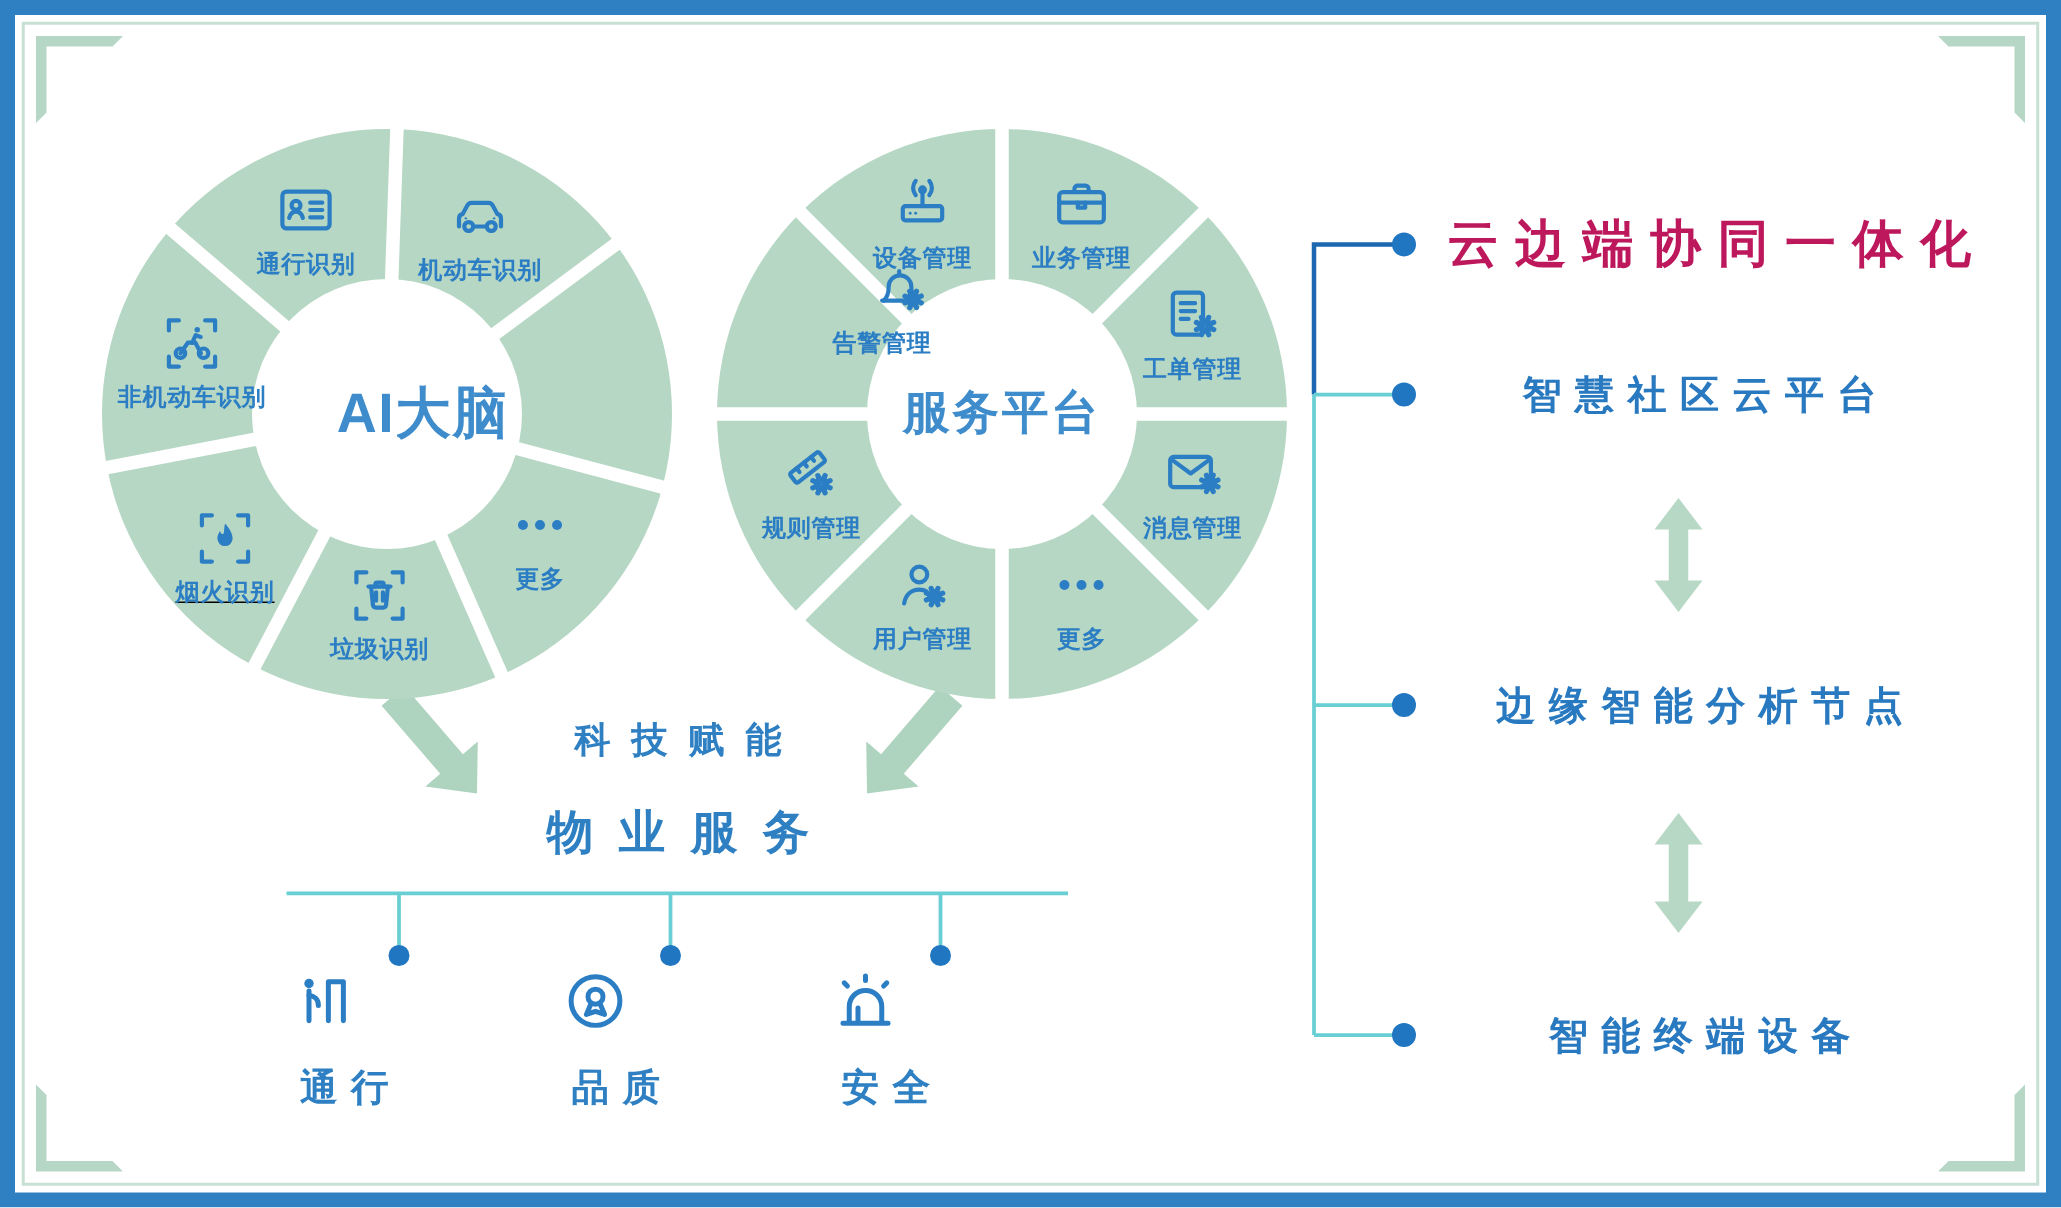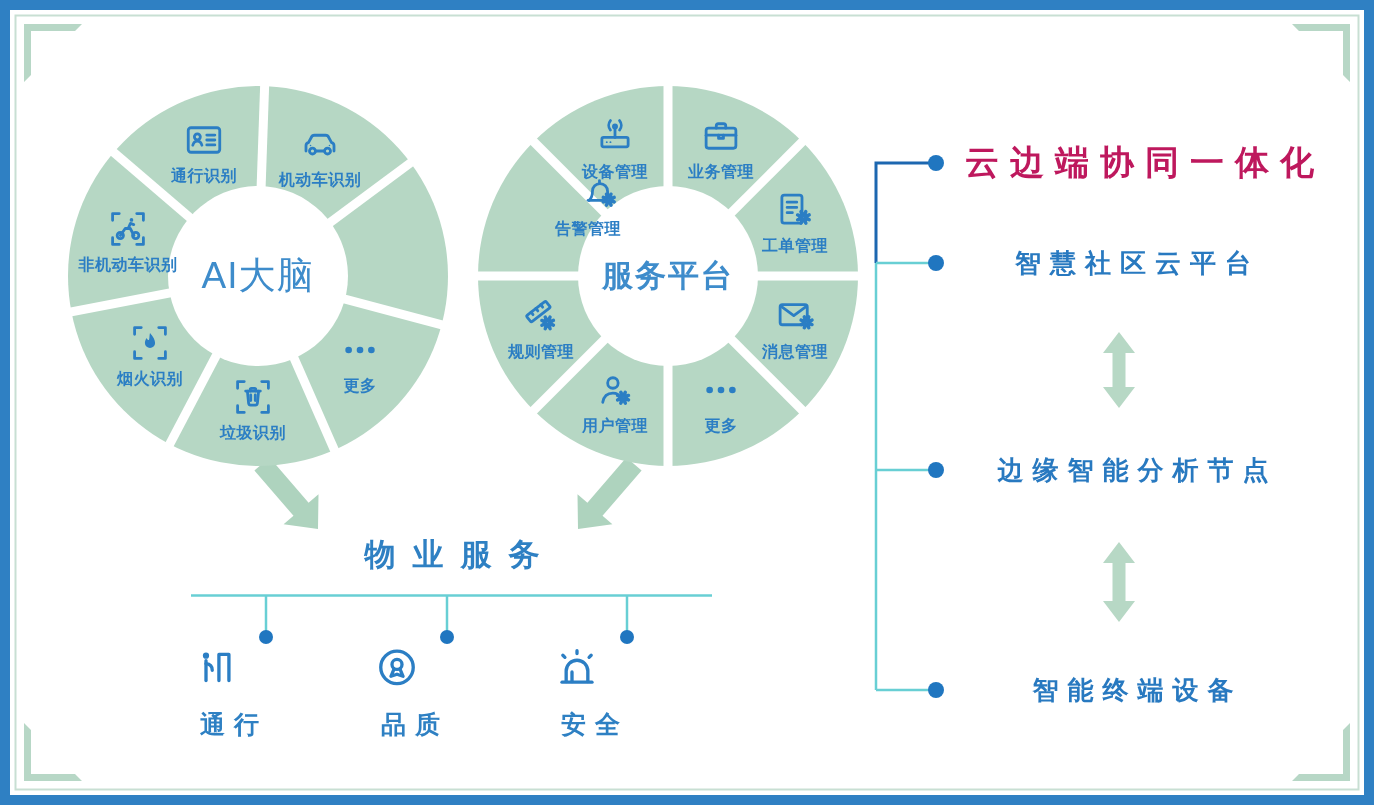--- a/index.html
+++ b/index.html
@@ -21,7 +21,7 @@
     position:absolute;left:200px;top:200px;transform:translate(-50%,-50%);
     color:#3e8ccb;text-align:center;white-space:nowrap;z-index:3;
   }
-  #donut-left .donut-center{font-size:37px;font-weight:400;letter-spacing:1px;}
+  #donut-left .donut-center{font-size:37px;font-weight:700;letter-spacing:1px;margin-left:24px;}
   #donut-right .donut-center{font-size:31px;font-weight:600;line-height:1.32;letter-spacing:2px;}
   .seg{
     position:absolute;transform:translate(-50%,-50%);width:160px;text-align:center;z-index:2;

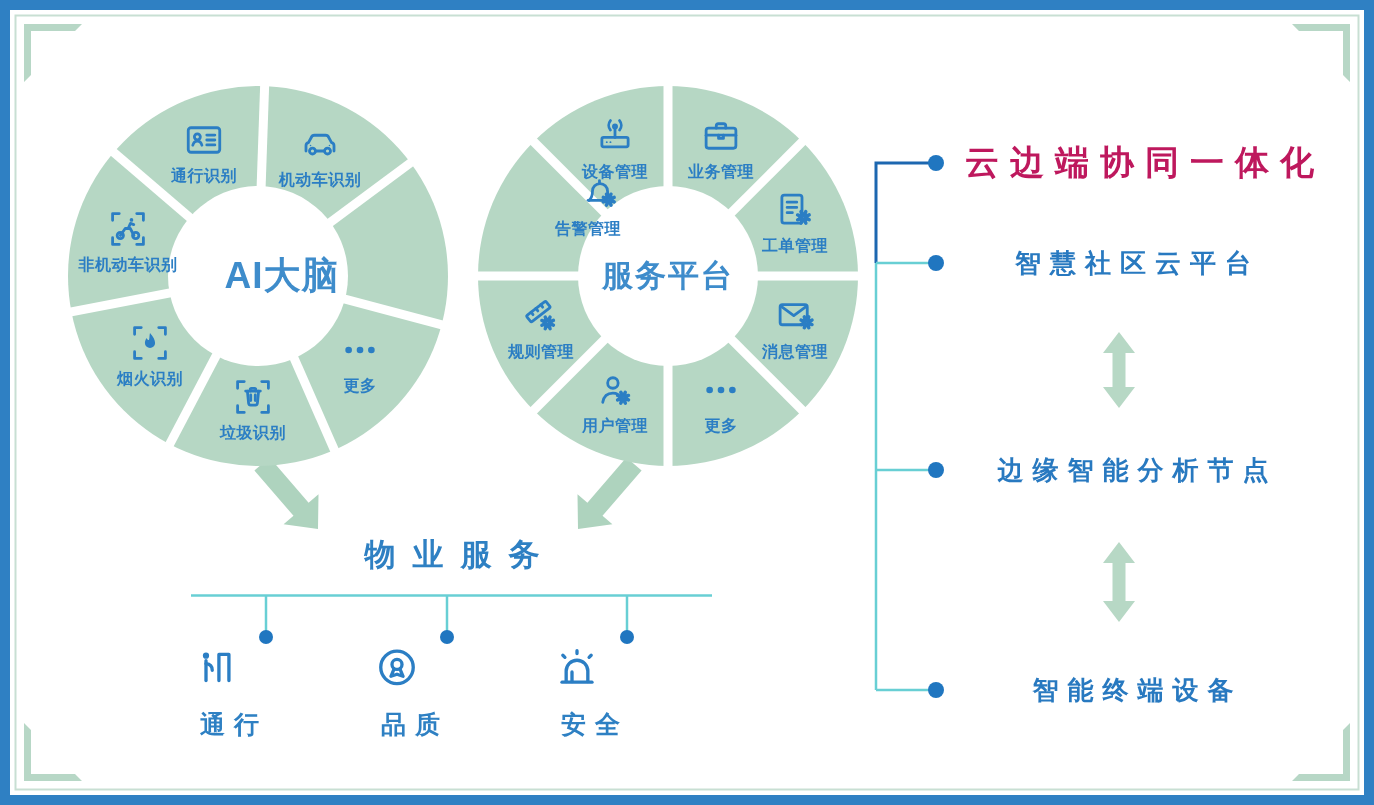--- a/index.html
+++ b/index.html
@@ -139,7 +139,7 @@
             </svg></span>
           <span class="seg-label">垃圾识别</span>
         </div>
-        <div class="seg" style="left: 92px; top: 280px;">
+        <div class="seg" style="left: 92px; top: 296px; text-decoration: underline;">
           <span class="seg-icon"><svg width="42" height="42" viewBox="0 0 24 24" fill="none" stroke="#2b7ec4" stroke-width="1.6" stroke-linecap="round" stroke-linejoin="round">
               <path d="M7 3.2H3.2V7M17 3.2h3.8V7M20.8 17v3.8H17M7 20.8H3.2V17"></path>
               <path d="M12 6.3c1.9 2.2 2.9 3.9 2.9 5.7a2.9 2.9 0 1 1-5.8 0c0-.9.3-1.9 1-2.9.3.9.8 1.3 1.3 1.2.4-1.1.2-2.3.6-4z" fill="#2b7ec4" stroke="none"></path>

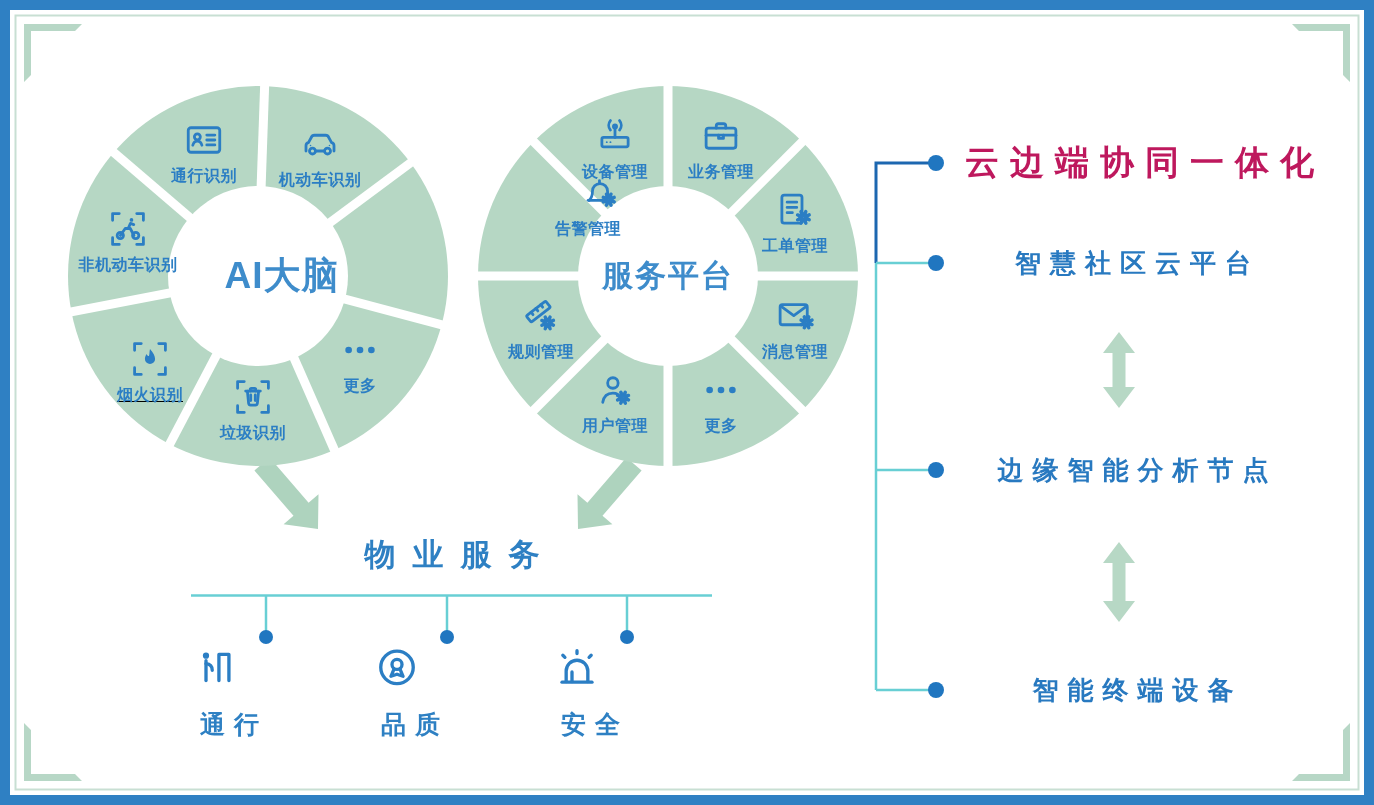--- a/index.html
+++ b/index.html
@@ -308,6 +308,7 @@
         </div>
       </div>
 
+    <div class="tagline">科技赋能</div>
     <div class="main-title">物业服务</div>
 
     <div id="services">

